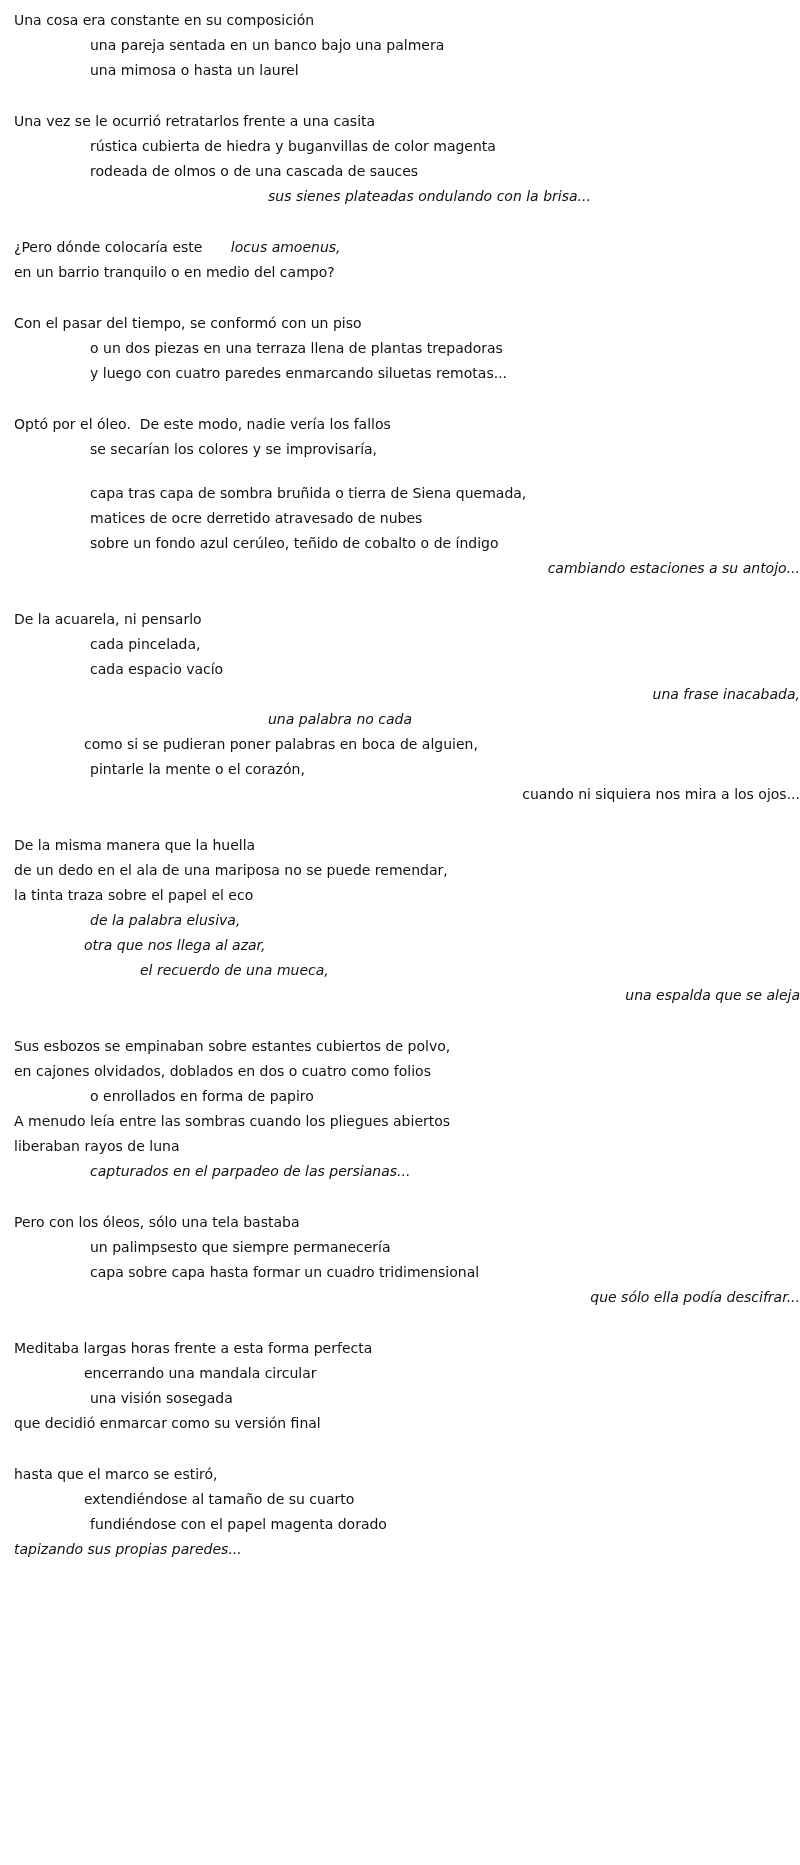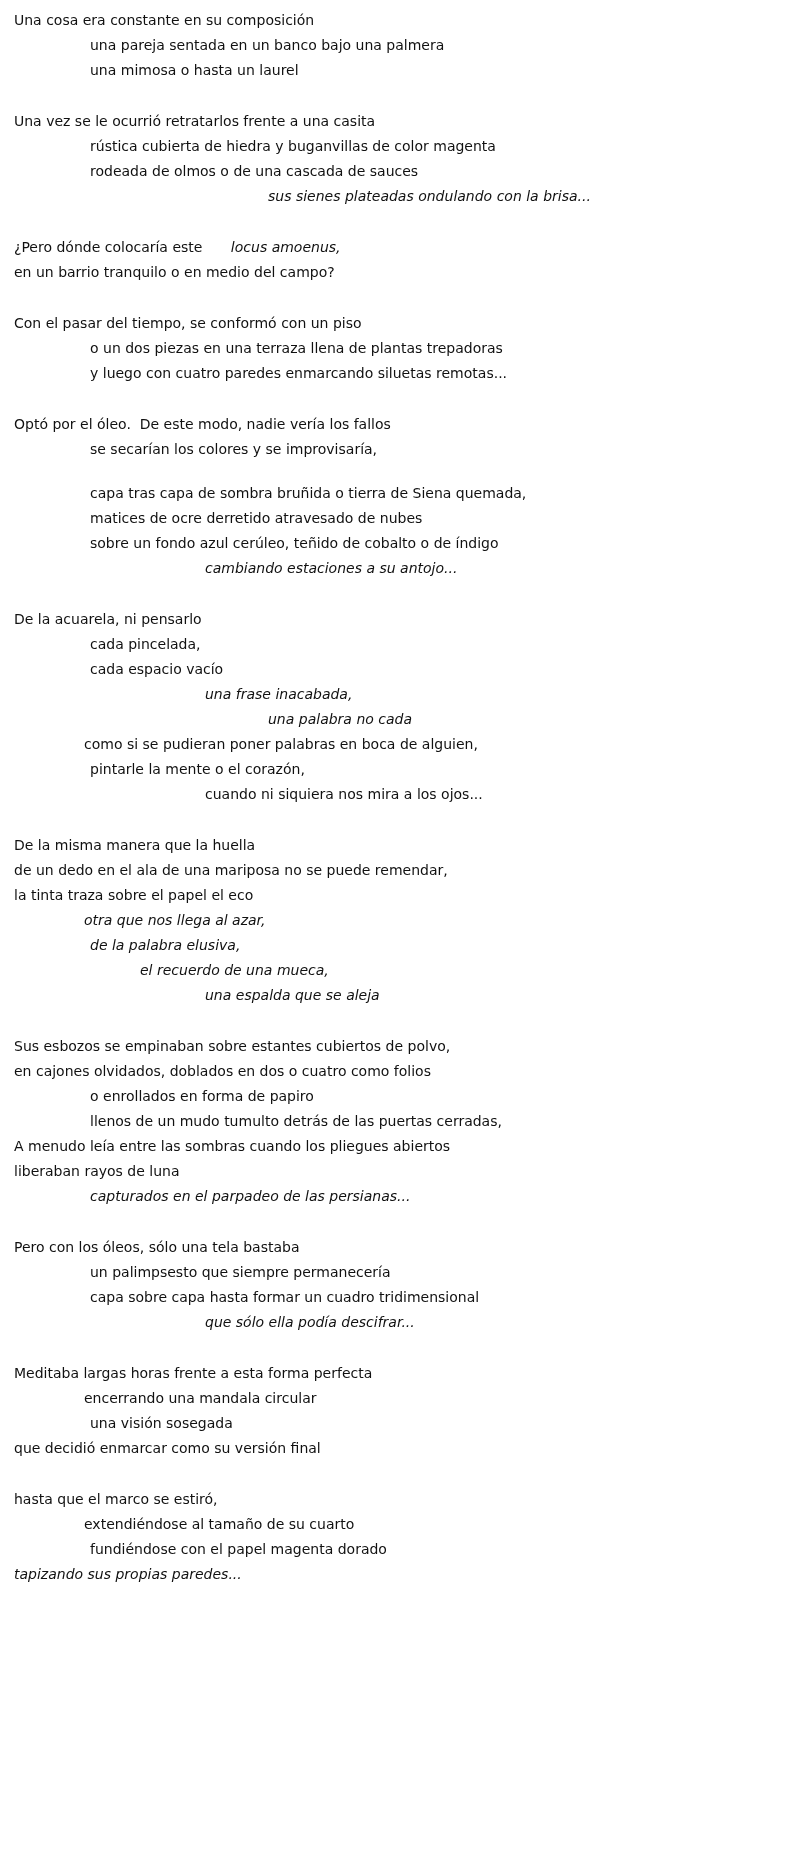--- a/index.html
+++ b/index.html
@@ -31,7 +31,7 @@
   }
   .i0  { padding-left: 14px;  }
   .i2  { padding-left: 90px; }
-  .i3  { padding-left: 205px; }
+  .i3  { padding-left: 205px; text-align: right; }
   .i4  { padding-left: 268px; }
   .i7  { padding-left: 84px;  }
   .i8  { padding-left: 140px; }

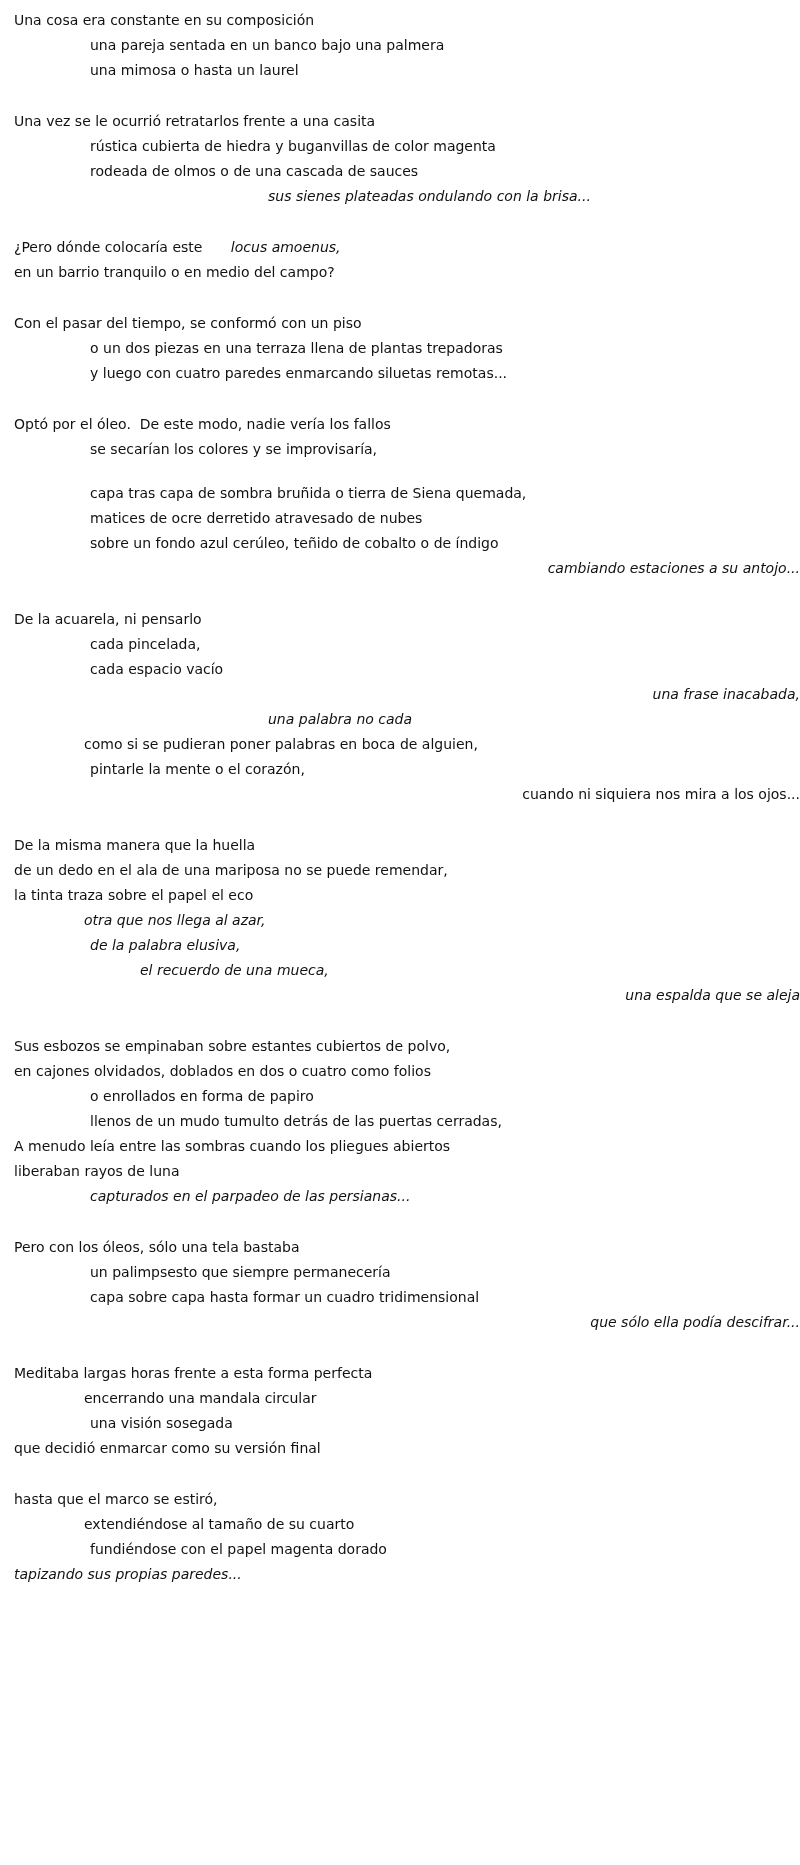--- a/index.html
+++ b/index.html
@@ -90,8 +90,8 @@
       <div class="line i0">De la misma manera que la huella</div>
       <div class="line i0">de un dedo en el ala de una mariposa no se puede remendar,</div>
       <div class="line i0">la tinta traza sobre el papel el eco</div>
+      <div class="line i2 italic">de la palabra elusiva,</div>
       <div class="line i7 italic">otra que nos llega al azar,</div>
-      <div class="line i2 italic">de la palabra elusiva,</div>
       <div class="line i8 italic">el recuerdo de una mueca,</div>
       <div class="line i3 italic">una espalda que se aleja</div>
     </div>

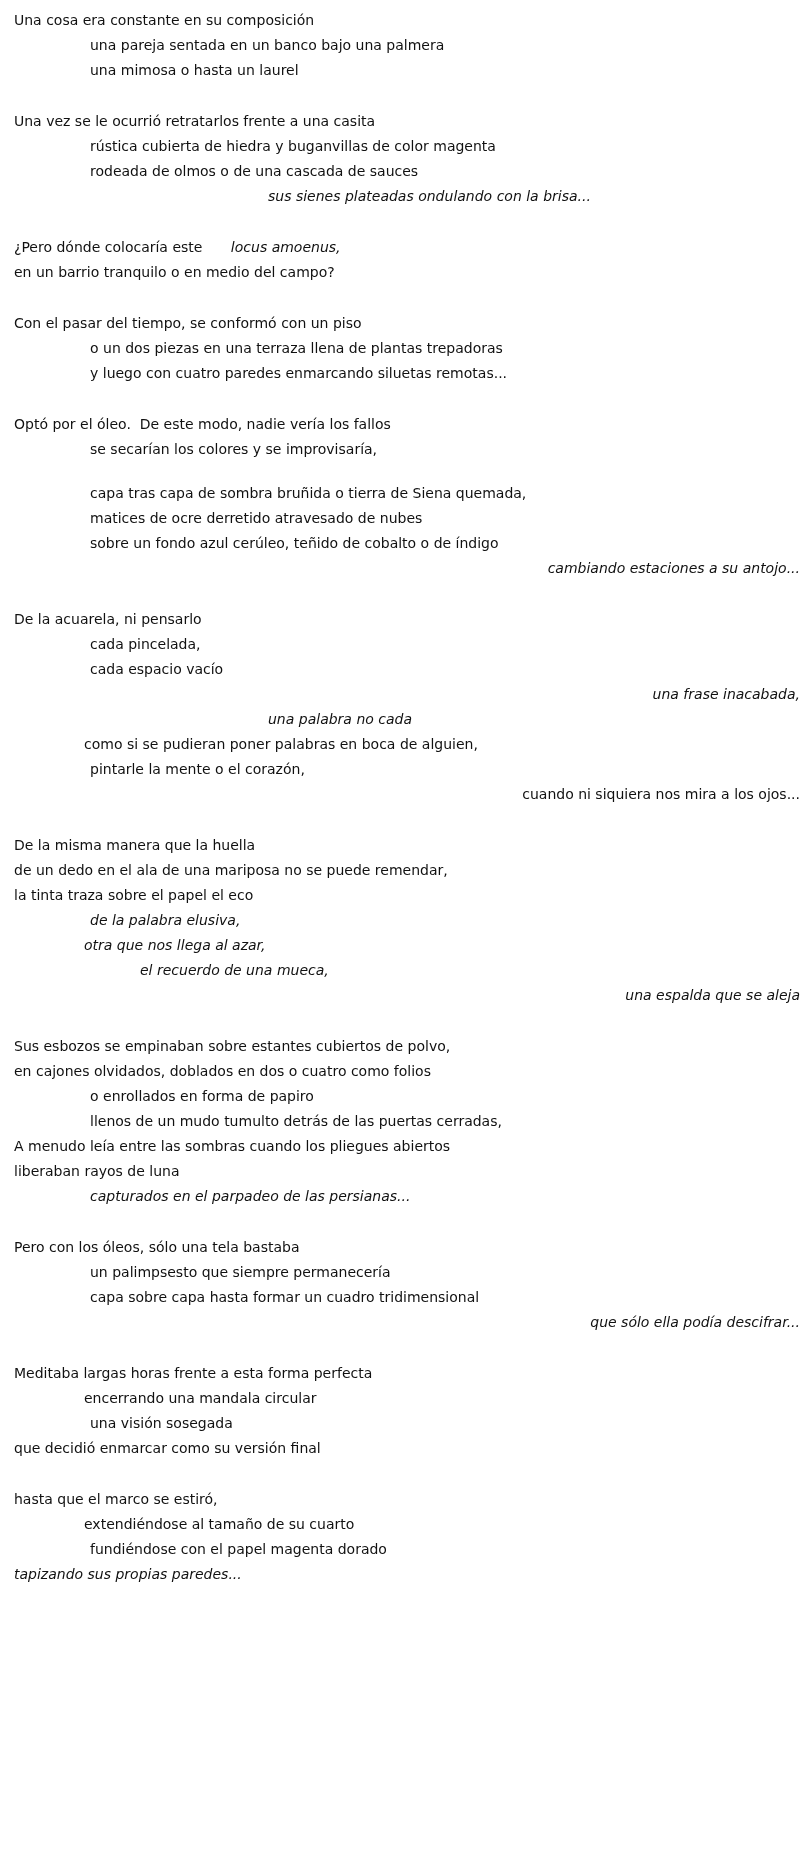--- a/index.html
+++ b/index.html
@@ -99,7 +99,6 @@
       <div class="line i0">Sus esbozos se empinaban sobre estantes cubiertos de polvo,</div>
       <div class="line i0">en cajones olvidados, doblados en dos o cuatro como folios</div>
       <div class="line i2">o enrollados en forma de papiro</div>
-      <div class="line i2">llenos de un mudo tumulto detrás de las puertas cerradas,</div>
       <div class="line i0">A menudo leía entre las sombras cuando los pliegues abiertos</div>
       <div class="line i0">liberaban rayos de luna</div>
       <div class="line i2 italic">capturados en el parpadeo de las persianas...</div>

